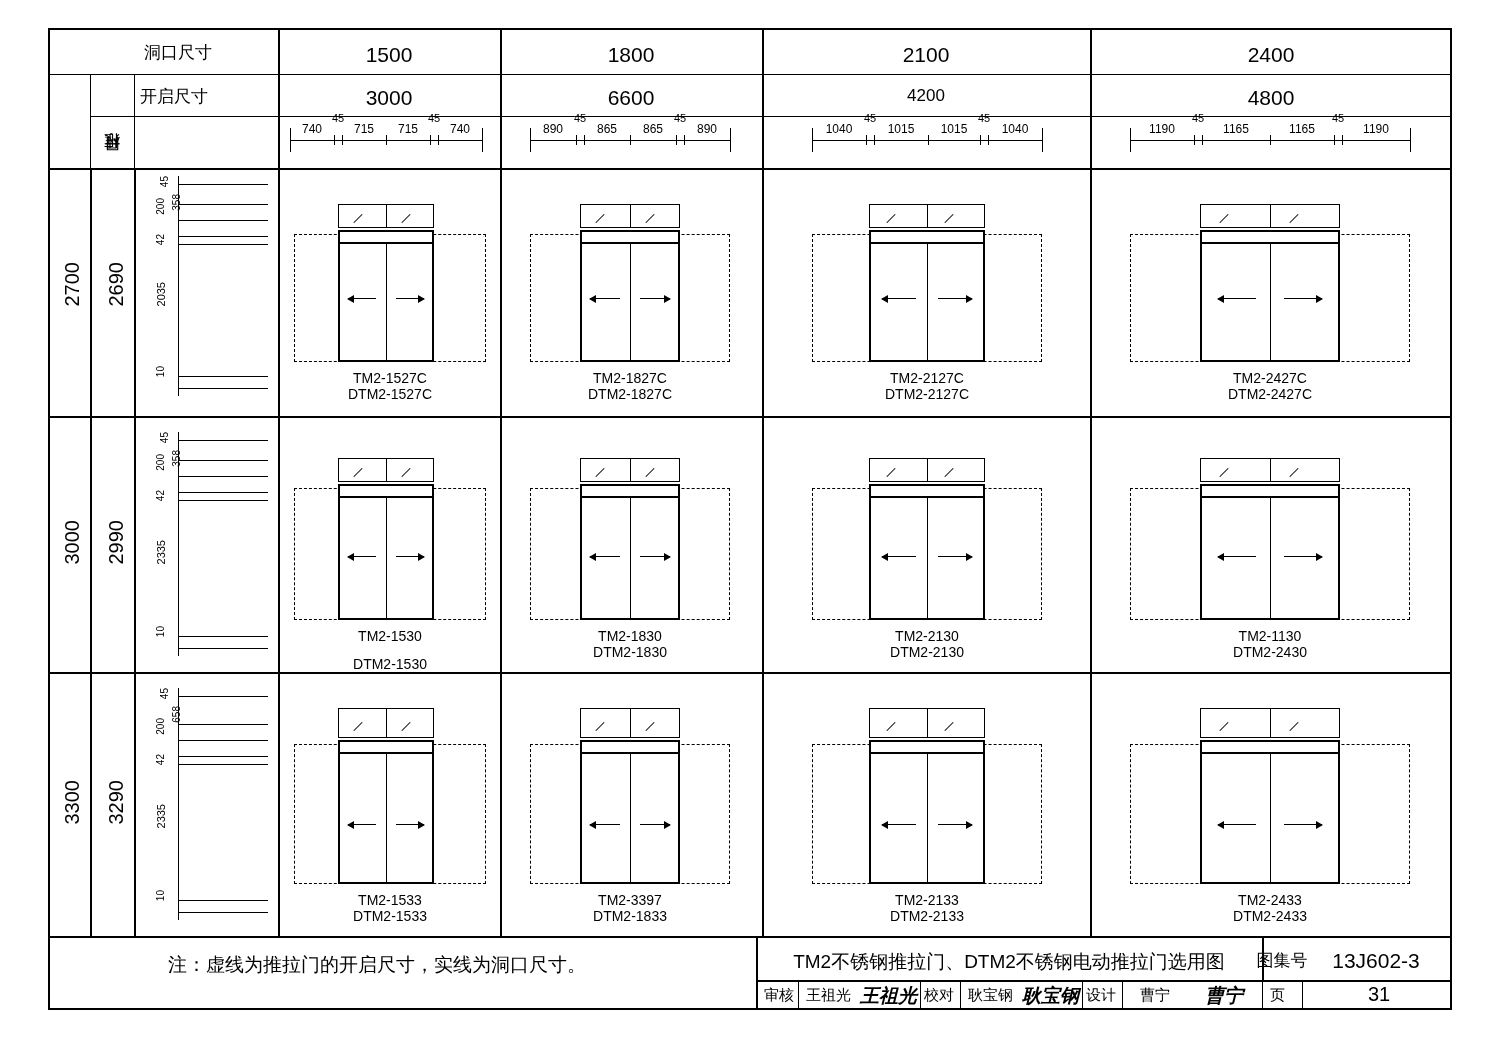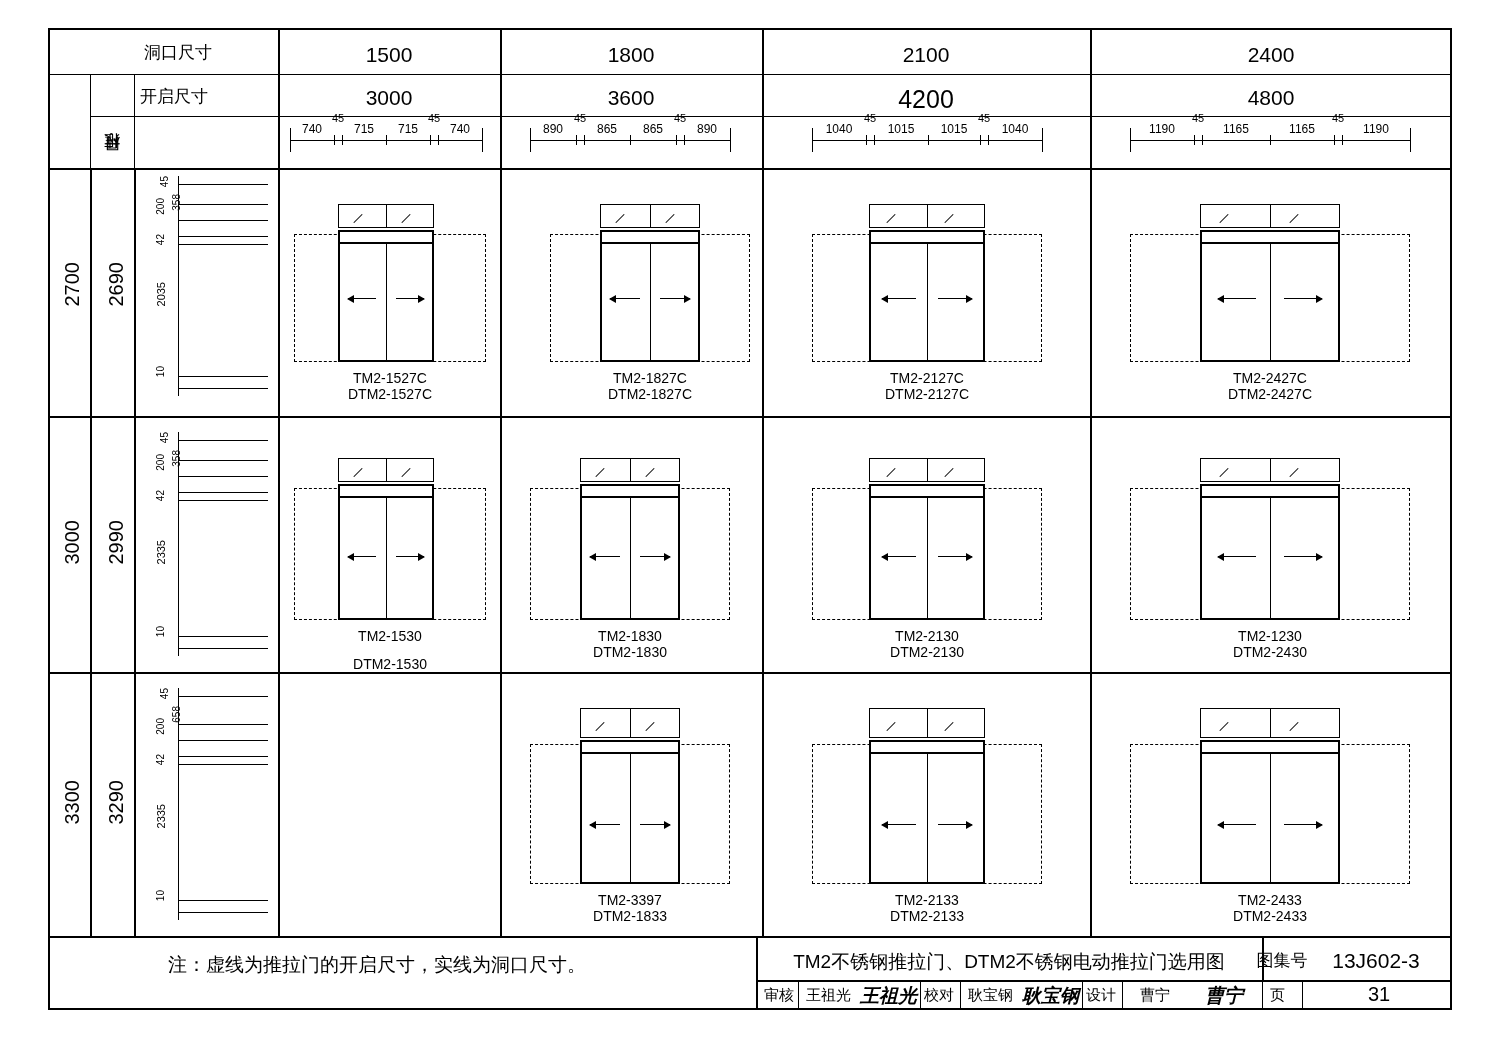--- a/index.html
+++ b/index.html
@@ -88,7 +88,7 @@
   <div class="lbl c" style="left:1271px;top:44px;font-size:21px;">2400</div>
 
   <div class="lbl c" style="left:389px;top:87px;font-size:21px;">3000</div>
-  <div class="lbl c" style="left:631px;top:87px;font-size:21px;">3600</div>
+  <div class="lbl c" style="left:631px;top:87px;font-size:21px;">6600</div>
   <div class="lbl c" style="left:926px;top:87px;font-size:25px;">4200</div>
   <div class="lbl c" style="left:1271px;top:87px;font-size:21px;">4800</div>
 

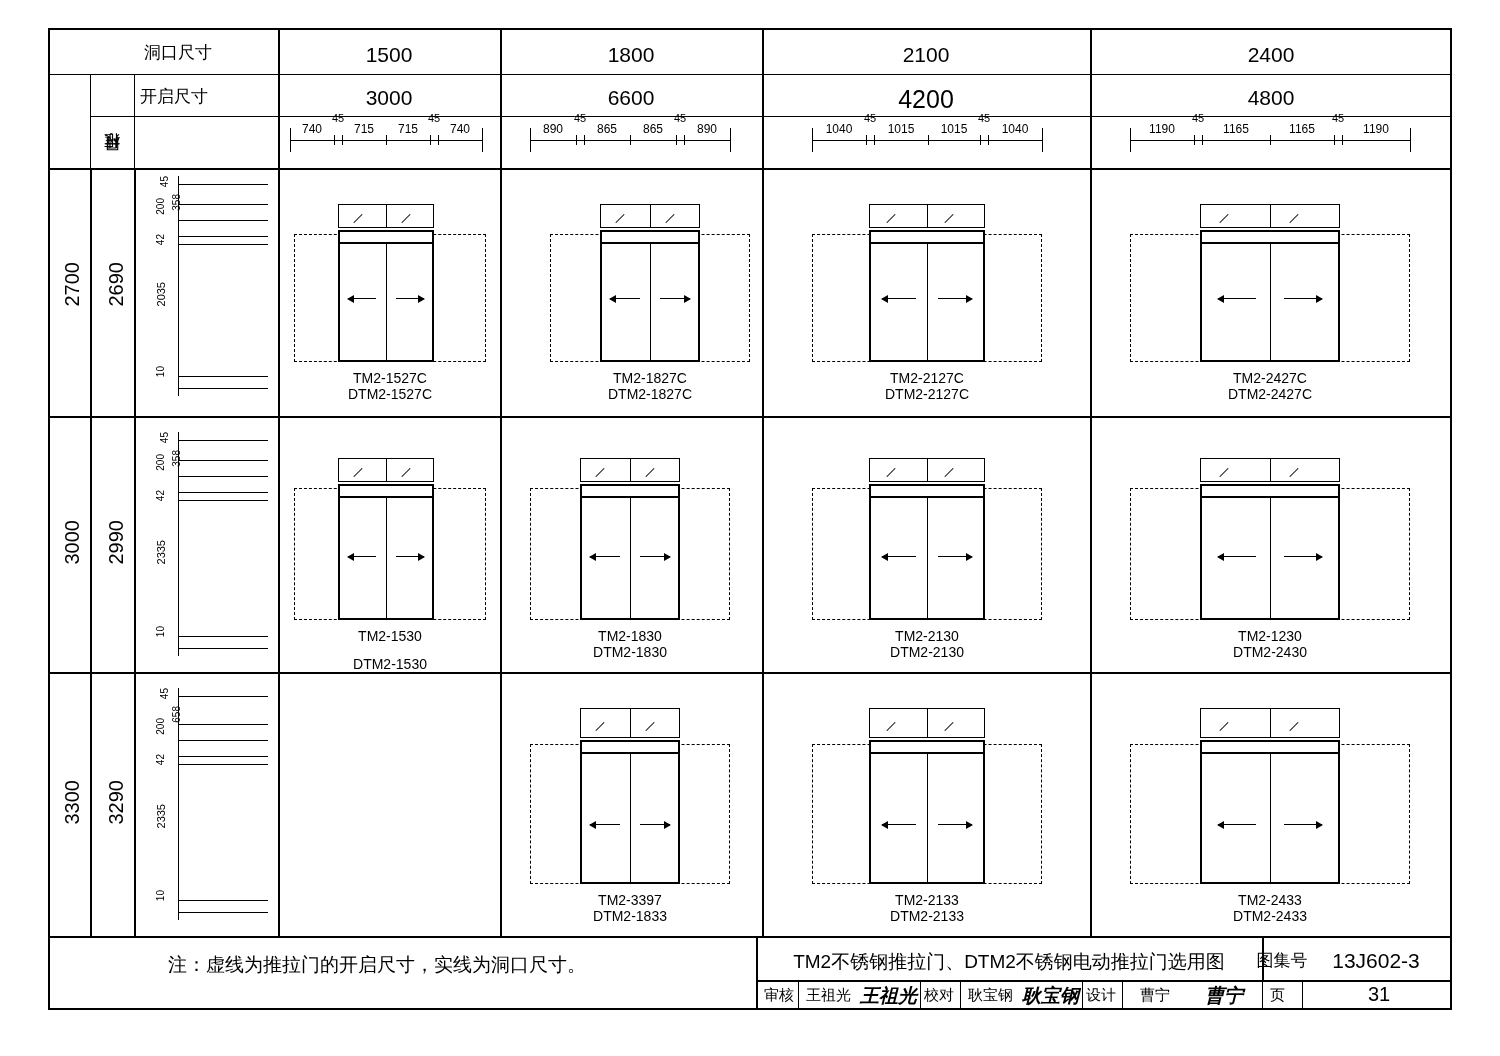--- a/index.html
+++ b/index.html
@@ -89,7 +89,7 @@
 
   <div class="lbl c" style="left:389px;top:87px;font-size:21px;">3000</div>
   <div class="lbl c" style="left:631px;top:87px;font-size:21px;">6600</div>
-  <div class="lbl c" style="left:926px;top:87px;font-size:25px;">4200</div>
+  <div class="lbl c" style="left:926px;top:87px;font-size:17px;">4200</div>
   <div class="lbl c" style="left:1271px;top:87px;font-size:21px;">4800</div>
 
   <div class="cell" style="left:290px;top:140px;width:200px;">

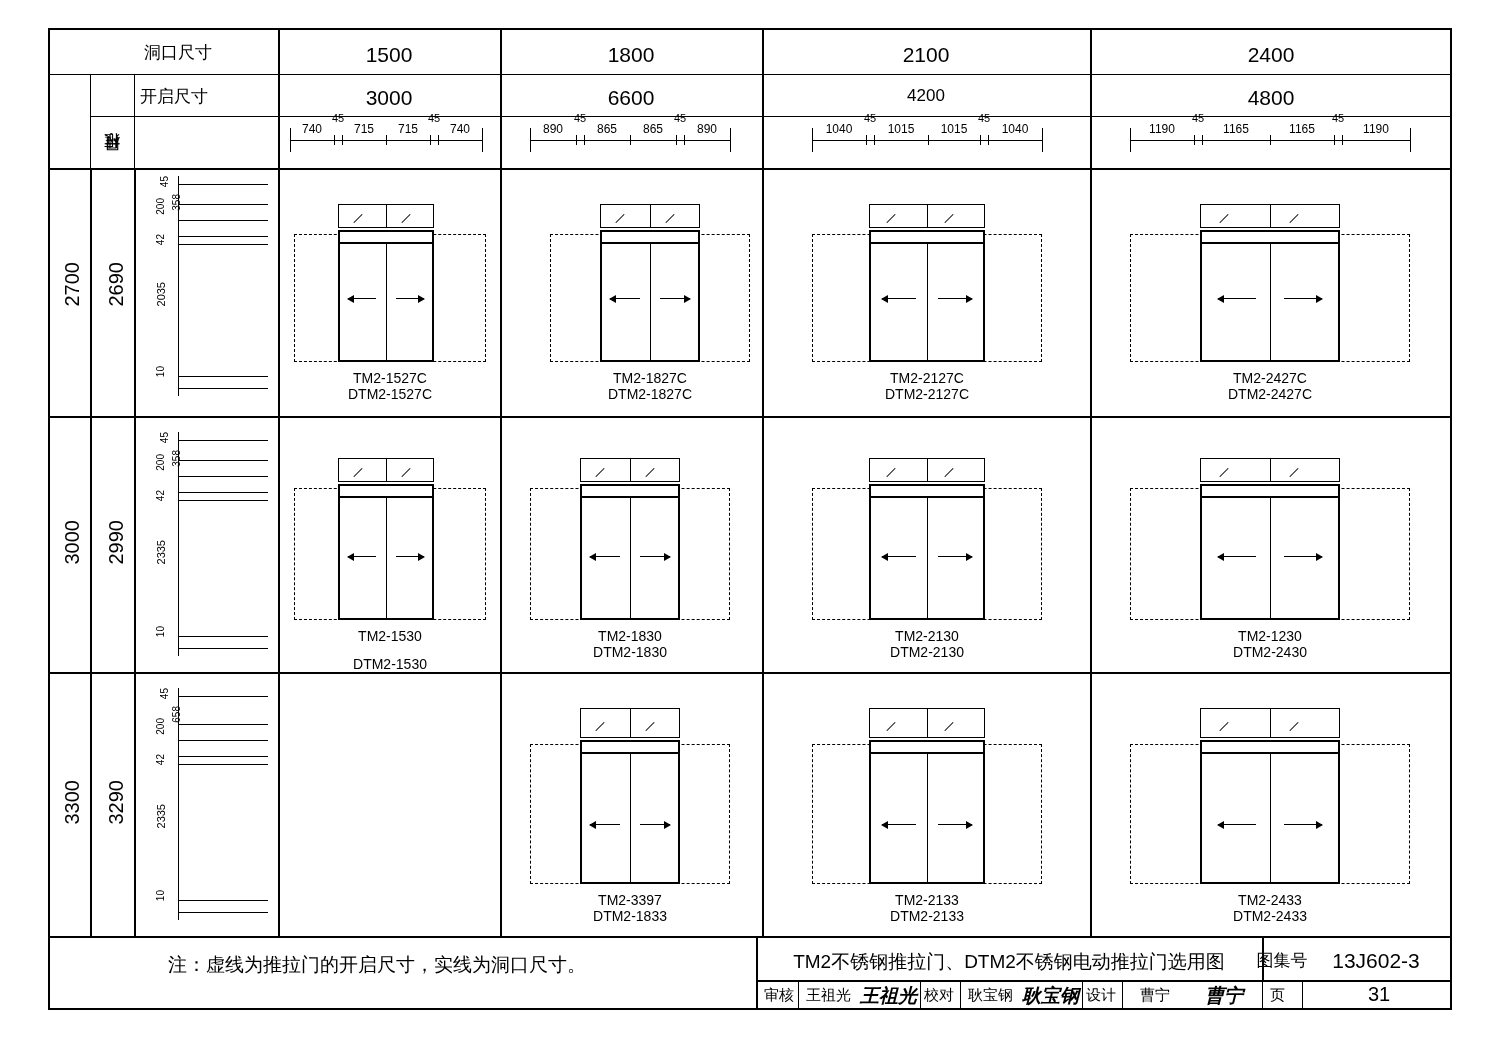--- a/index.html
+++ b/index.html
@@ -241,7 +241,7 @@
     <div class="cap" style="top:190px;">DTM2-1527C</div>
   </div>
 
-  <div class="cell" style="left:550px;top:196px;width:200px;height:215px;">
+  <div class="cell" style="left:530px;top:196px;width:200px;height:215px;">
     <div class="dash" style="left:0px;top:38px;width:200px;height:128px;"></div>
     <div class="thin" style="left:50px;top:8px;width:100px;height:24px;"></div>
     <div class="vl" style="left:100px;top:8px;height:24px;"></div>

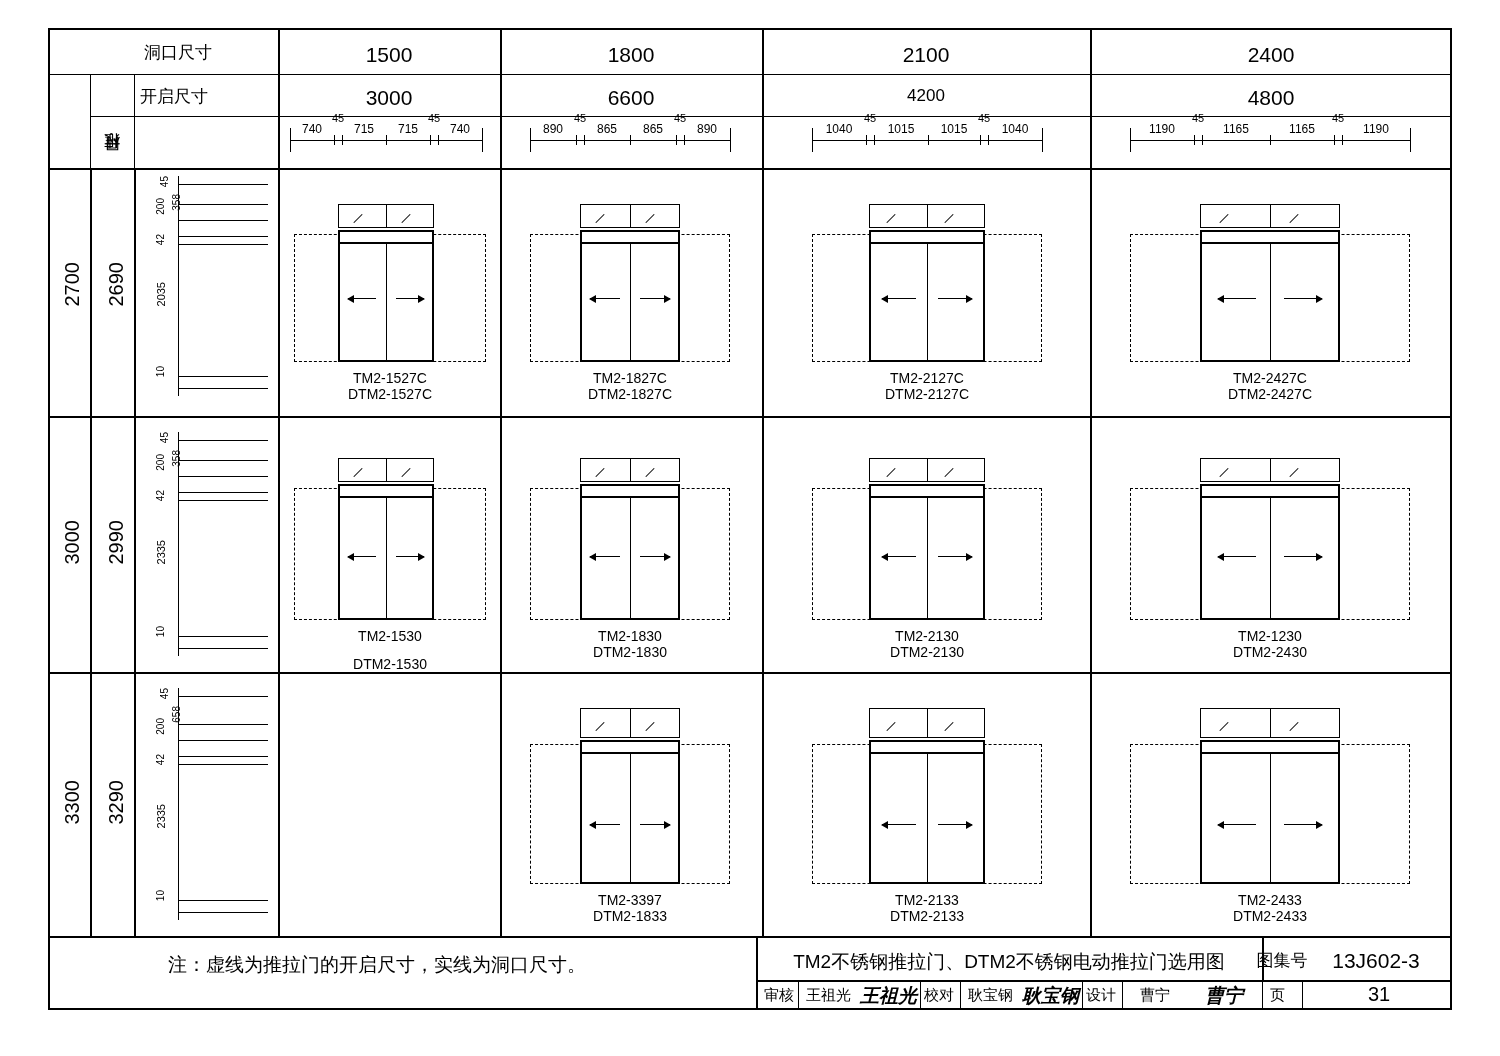--- a/index.html
+++ b/index.html
@@ -342,7 +342,7 @@
     <div class="vl" style="left:140px;top:46px;height:124px;"></div>
     <div class="arrowL" style="left:88px;top:106px;width:38px;"></div>
     <div class="arrowR" style="left:154px;top:106px;width:38px;"></div>
-    <div class="cap" style="top:178px;">TM2-1230</div>
+    <div class="cap" style="top:178px;">TM2-1130</div>
     <div class="cap" style="top:194px;">DTM2-2430</div>
   </div>
 

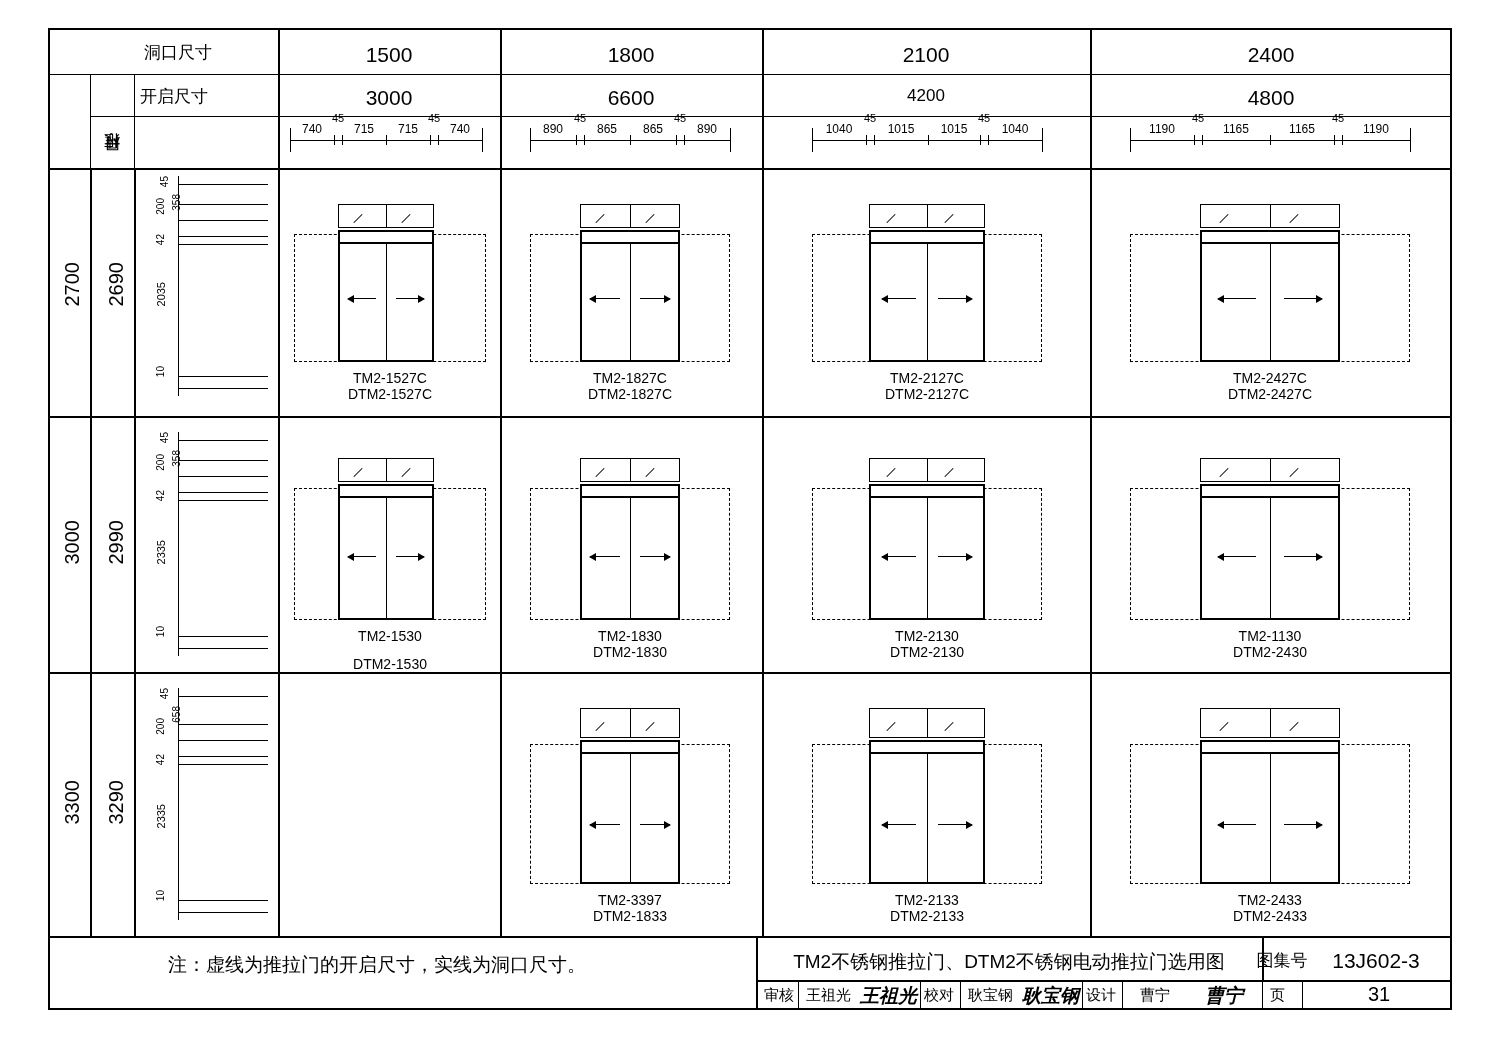--- a/index.html
+++ b/index.html
@@ -346,6 +346,20 @@
     <div class="cap" style="top:194px;">DTM2-2430</div>
   </div>
 
+  <div class="cell" style="left:290px;top:700px;width:200px;height:228px;">
+    <div class="dash" style="left:4px;top:44px;width:192px;height:140px;"></div>
+    <div class="thin" style="left:48px;top:8px;width:96px;height:30px;"></div>
+    <div class="vl" style="left:96px;top:8px;height:30px;"></div>
+    <div class="hatch" style="left:62px;top:26px;"></div>
+      <div class="hatch" style="left:110px;top:26px;"></div>
+    <div class="solid" style="left:48px;top:40px;width:96px;height:144px;"></div>
+    <div class="hl2" style="left:48px;top:52px;width:96px;"></div>
+    <div class="vl" style="left:96px;top:52px;height:132px;"></div>
+    <div class="arrowL" style="left:58px;top:124px;width:28px;"></div>
+    <div class="arrowR" style="left:106px;top:124px;width:28px;"></div>
+    <div class="cap" style="top:192px;">TM2-1533</div>
+    <div class="cap" style="top:208px;">DTM2-1533</div>
+  </div>
 
   <div class="cell" style="left:530px;top:700px;width:200px;height:228px;">
     <div class="dash" style="left:0px;top:44px;width:200px;height:140px;"></div>

